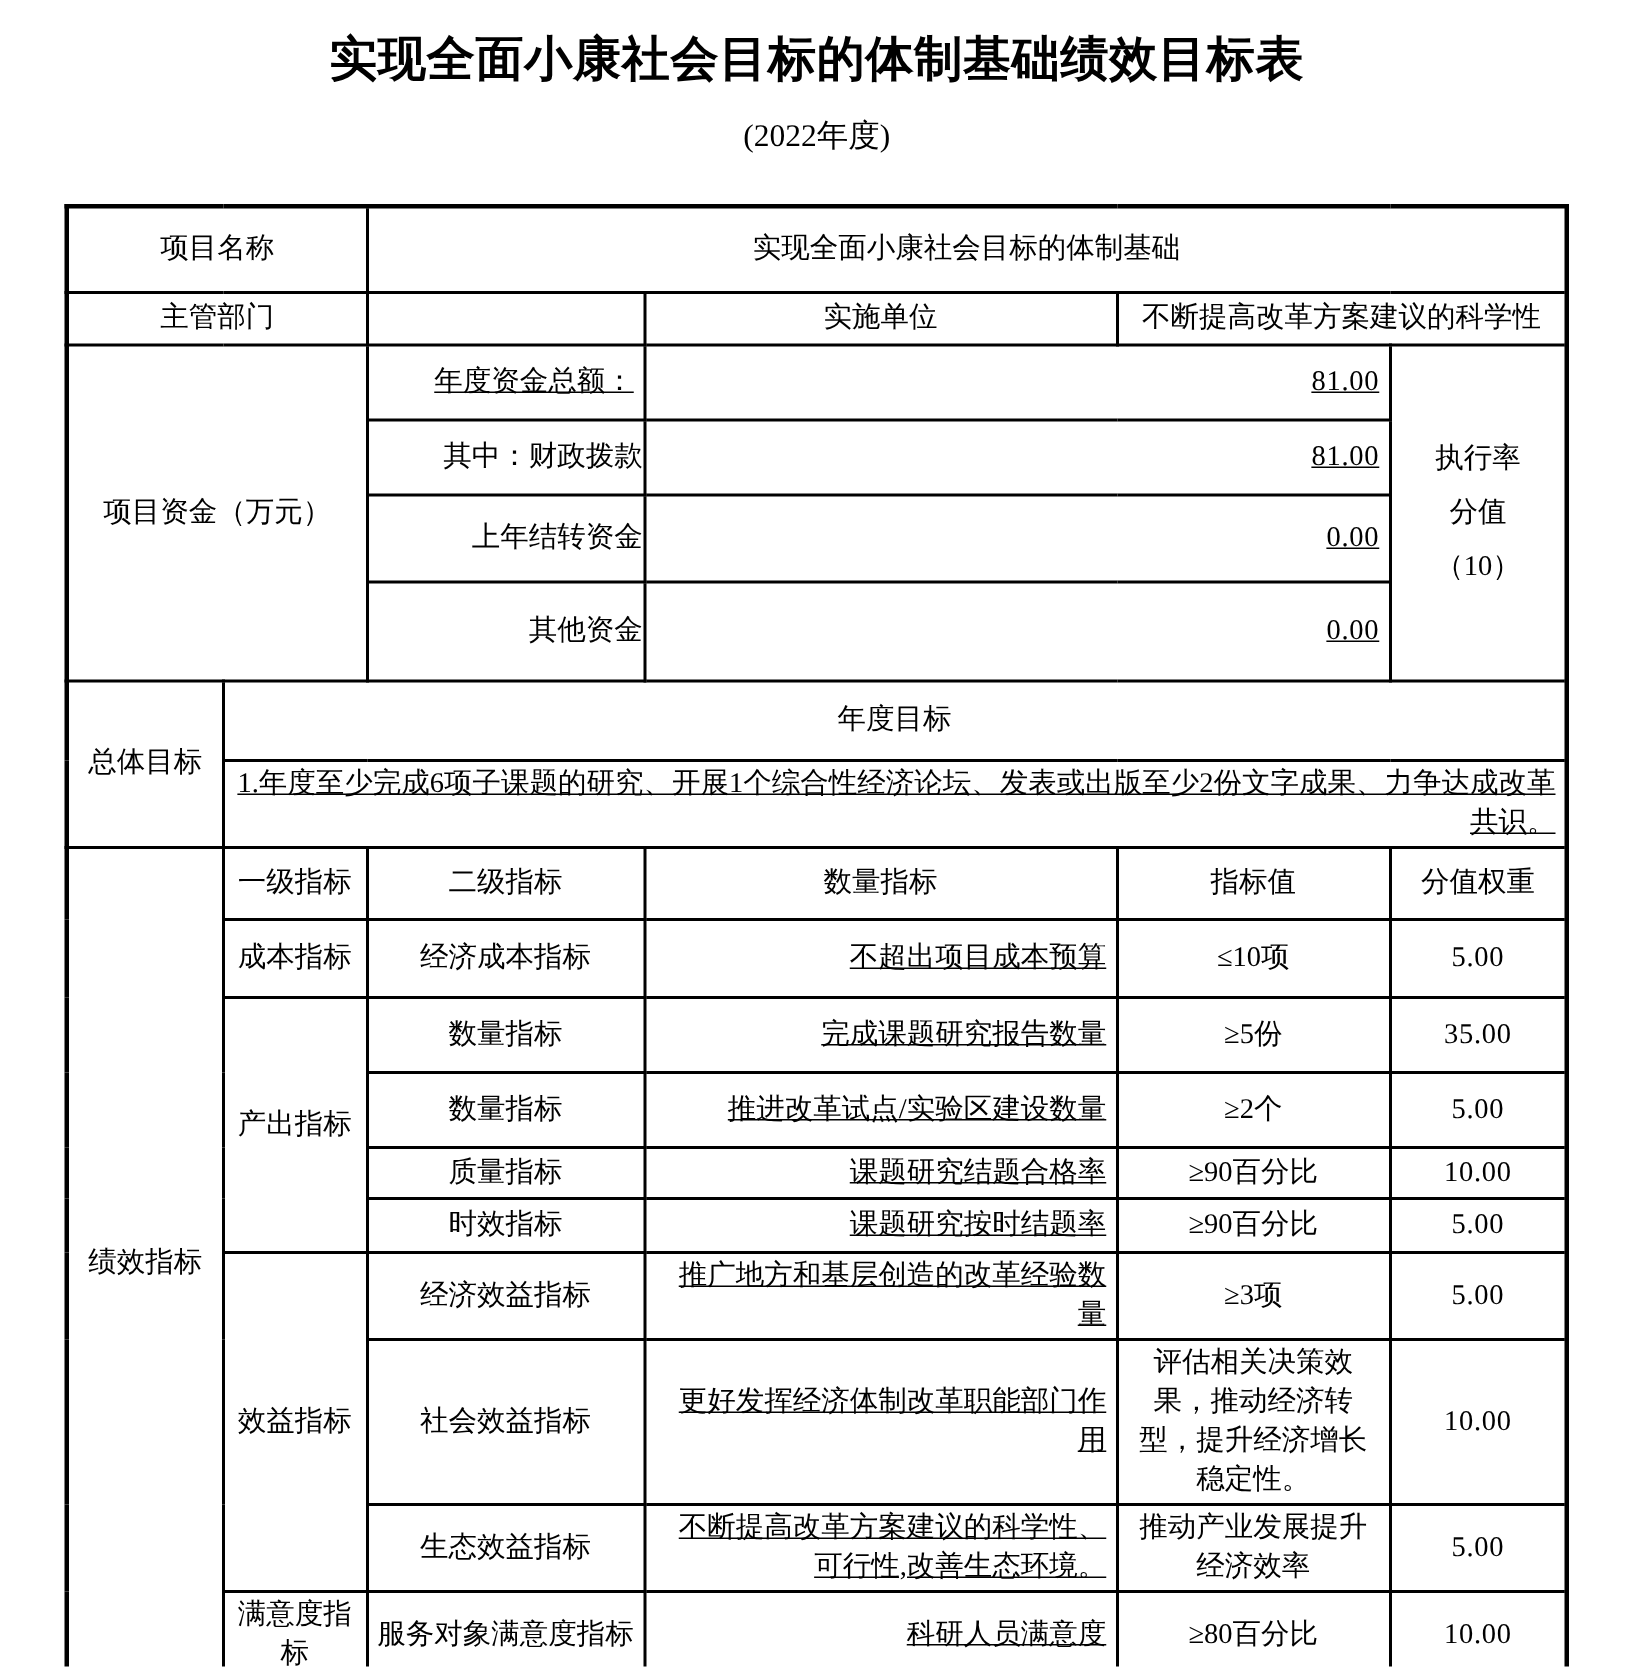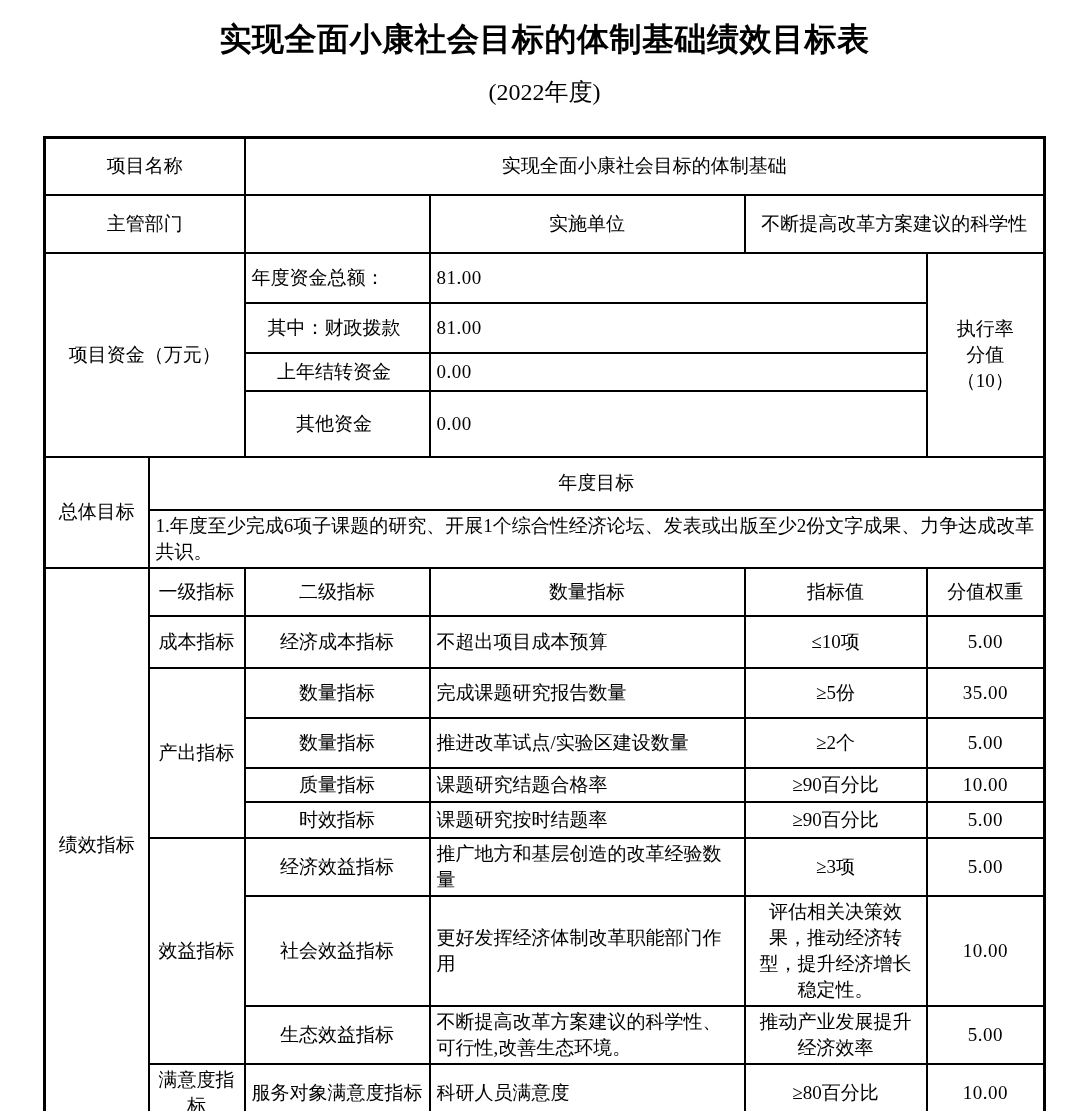--- a/index.html
+++ b/index.html
@@ -17,7 +17,7 @@
   }
   .doc-subtitle {
     position: absolute; left: 0; top: 76px; width: 1089px;
-    text-align: center; font-size: 24px; font-weight: 400;
+    text-align: center; font-size: 21px; font-weight: 400;
   }
   table.main {
     position: absolute; left: 43px; top: 136px;

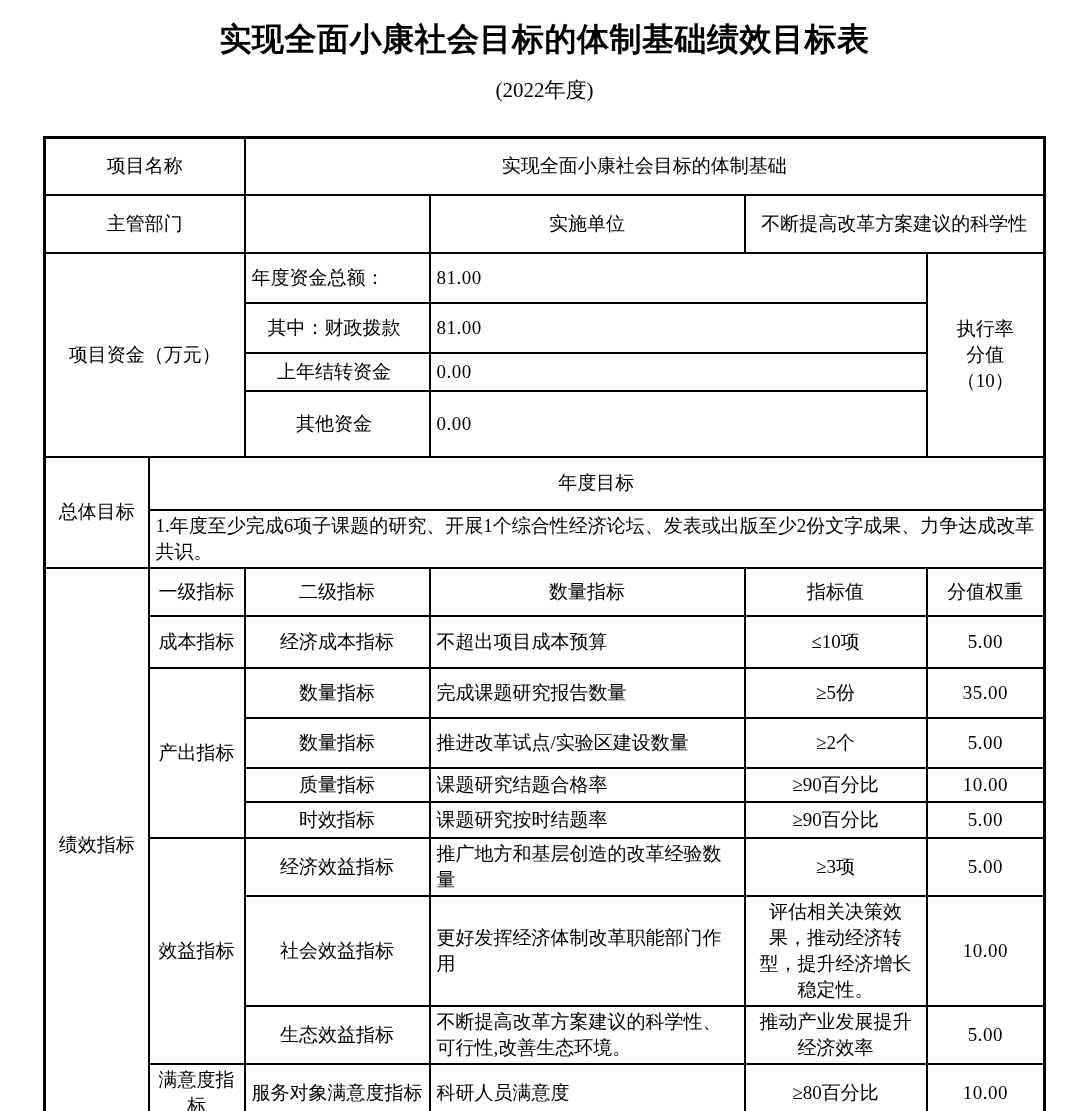--- a/index.html
+++ b/index.html
@@ -58,7 +58,7 @@
     <td colspan="4">实现全面小康社会目标的体制基础</td>
   </tr>
 
-  <tr style="height:58px">
+  <tr style="height:35px">
     <td colspan="2">主管部门</td>
     <td></td>
     <td>实施单位</td>

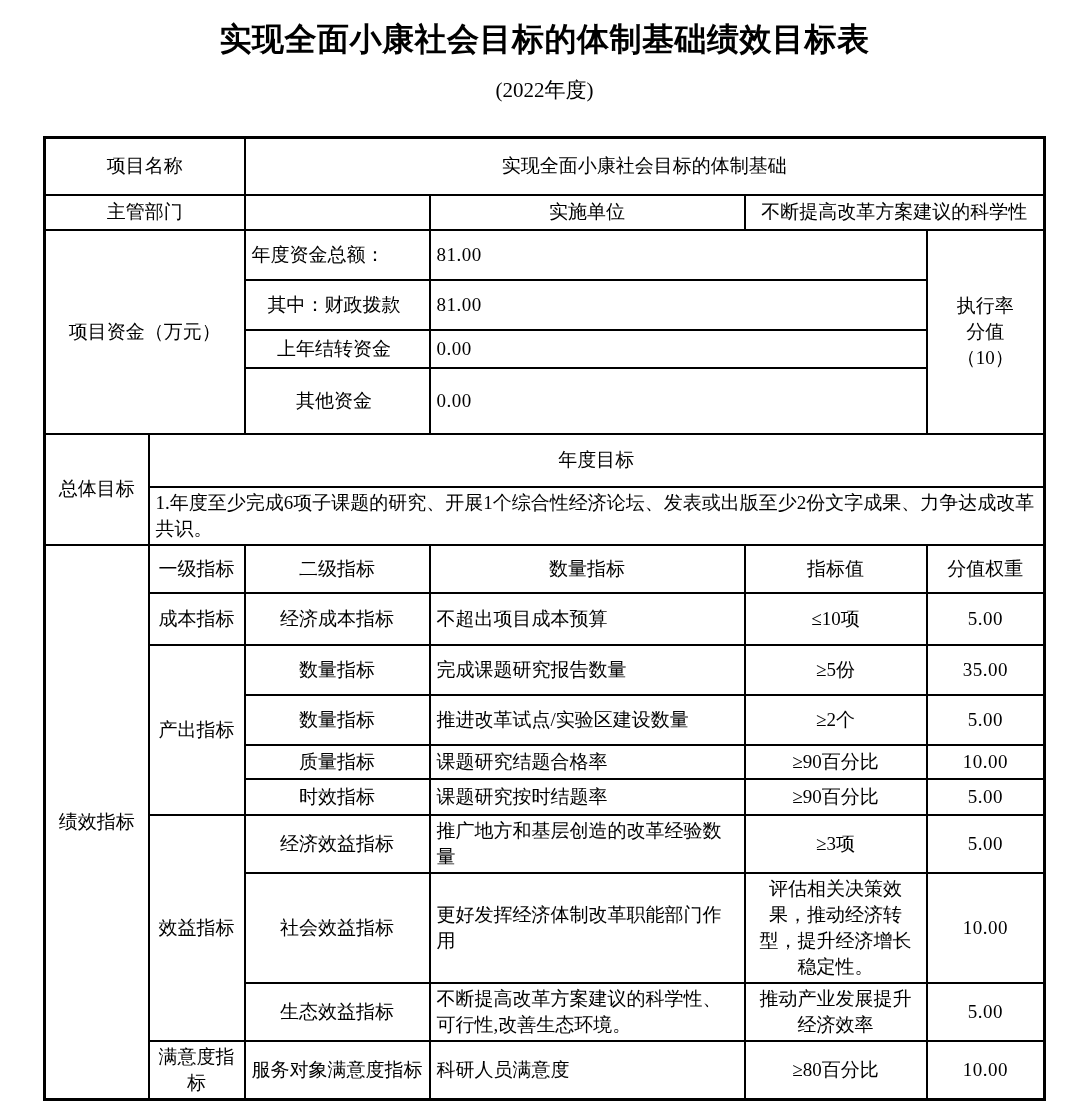--- a/index.html
+++ b/index.html
@@ -31,7 +31,7 @@
     padding: 2px 6px; overflow: hidden;
     word-break: break-all;
   }
-  td.al { text-align: left; }
+  td.al { text-align: right; text-decoration: underline; }
   td.ar { text-align: center; padding-right: 12px; }
   td.pre { white-space: pre-line; line-height: 26px; }
   td.num { letter-spacing: 0.5px; margin-left: 20px; }

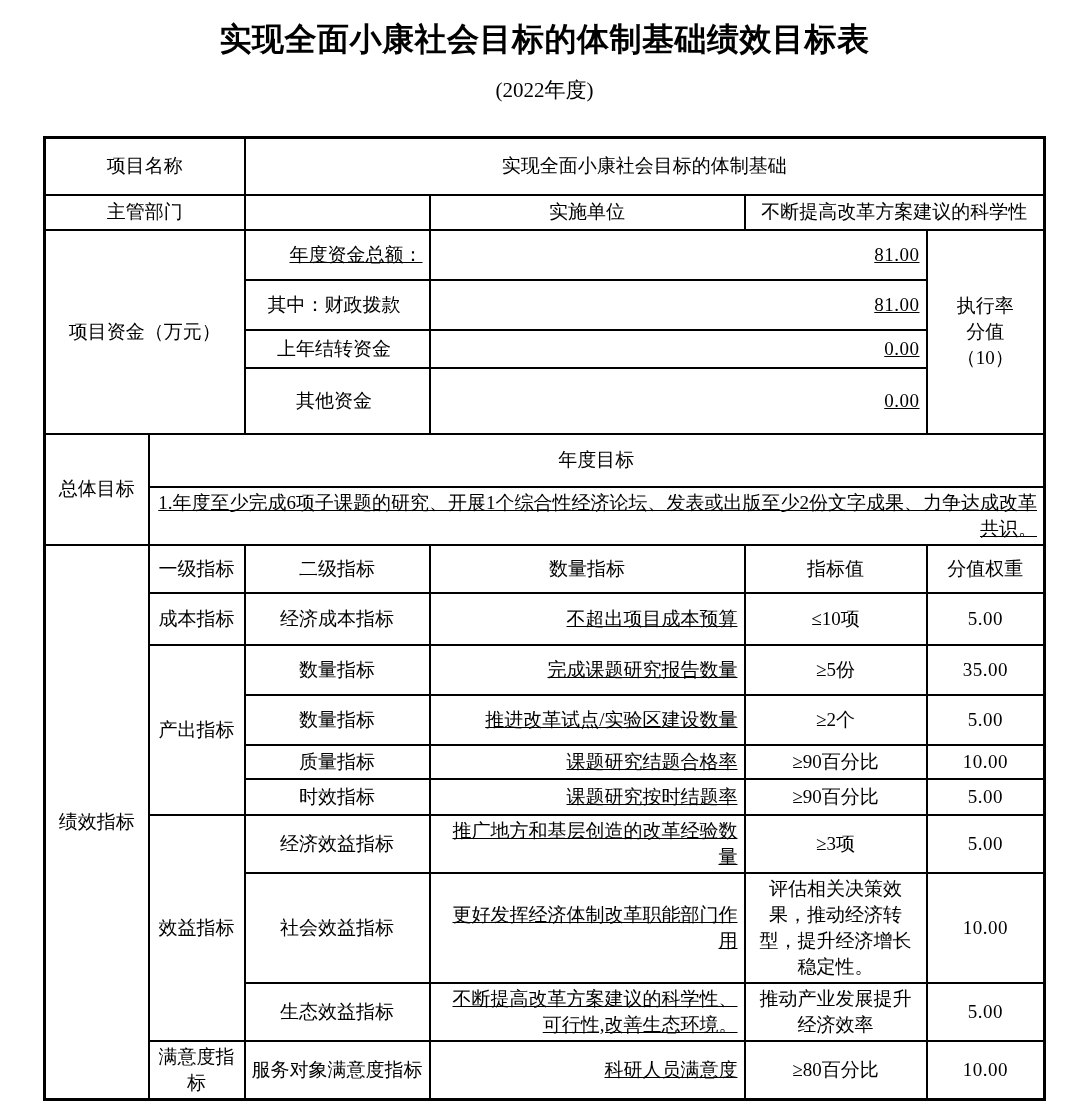--- a/index.html
+++ b/index.html
@@ -32,7 +32,7 @@
     word-break: break-all;
   }
   td.al { text-align: right; text-decoration: underline; }
-  td.ar { text-align: center; padding-right: 12px; }
+  td.ar { text-align: right; padding-right: 0; }
   td.pre { white-space: pre-line; line-height: 26px; }
   td.num { letter-spacing: 0.5px; margin-left: 20px; }
 </style>

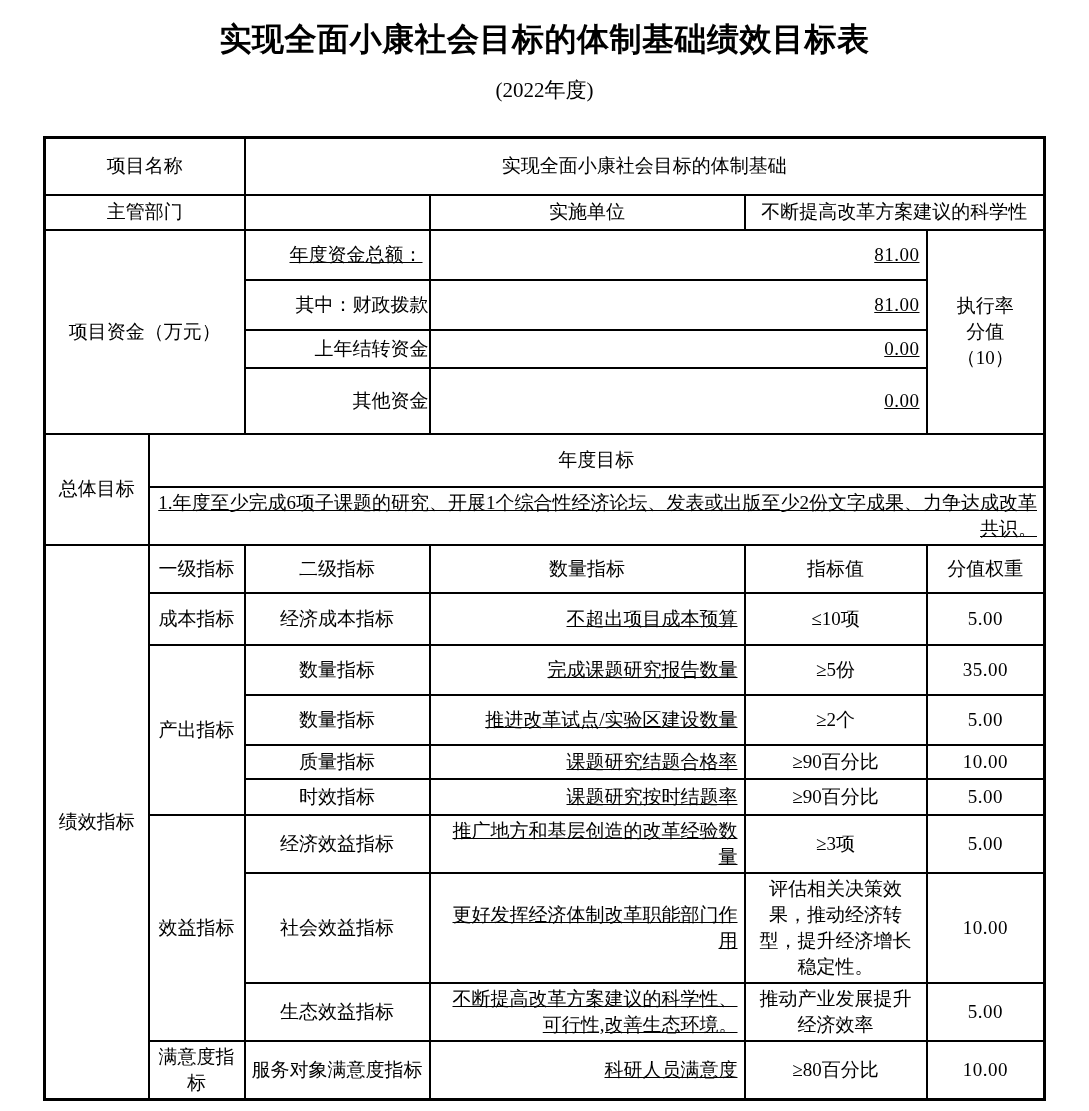--- a/index.html
+++ b/index.html
@@ -33,7 +33,7 @@
   }
   td.al { text-align: right; text-decoration: underline; }
   td.ar { text-align: right; padding-right: 0; }
-  td.pre { white-space: pre-line; line-height: 26px; }
+  td.pre { white-space: pre-line; line-height: 36px; }
   td.num { letter-spacing: 0.5px; margin-left: 20px; }
 </style>
 </head>

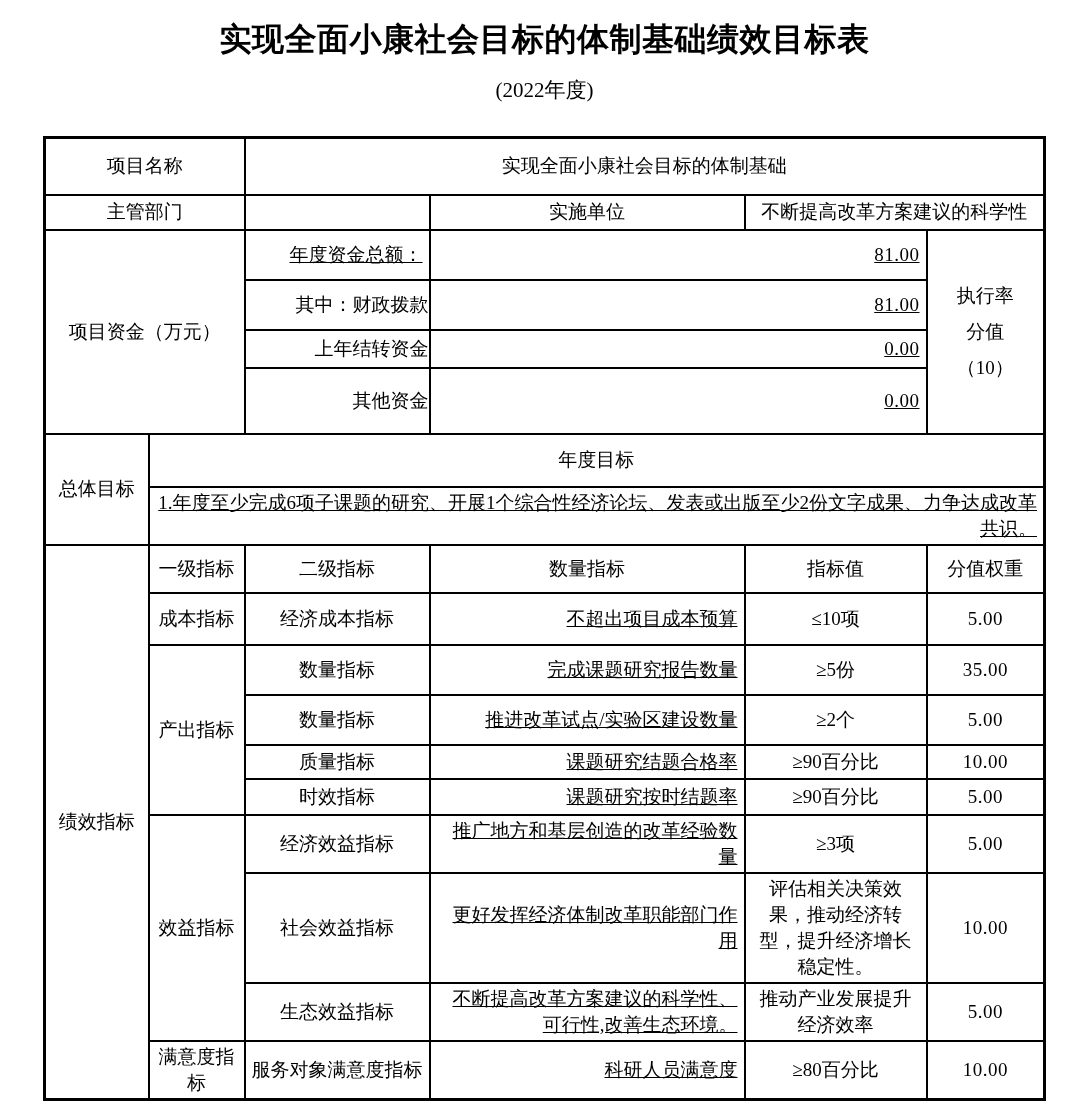--- a/index.html
+++ b/index.html
@@ -77,7 +77,7 @@
     <td class="ar">其中：财政拨款</td>
     <td colspan="2" class="al num">81.00</td>
   </tr>
-  <tr style="height:38px">
+  <tr style="height:58px">
     <td class="ar">上年结转资金</td>
     <td colspan="2" class="al num">0.00</td>
   </tr>

